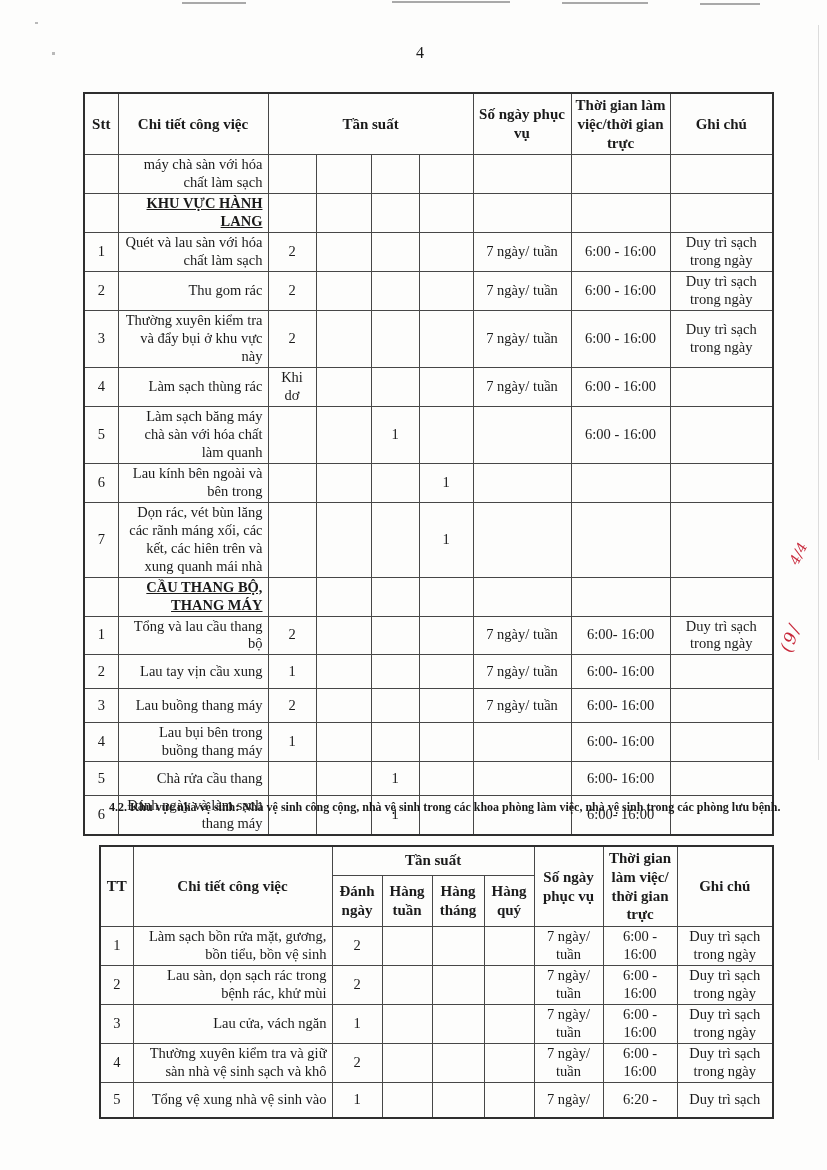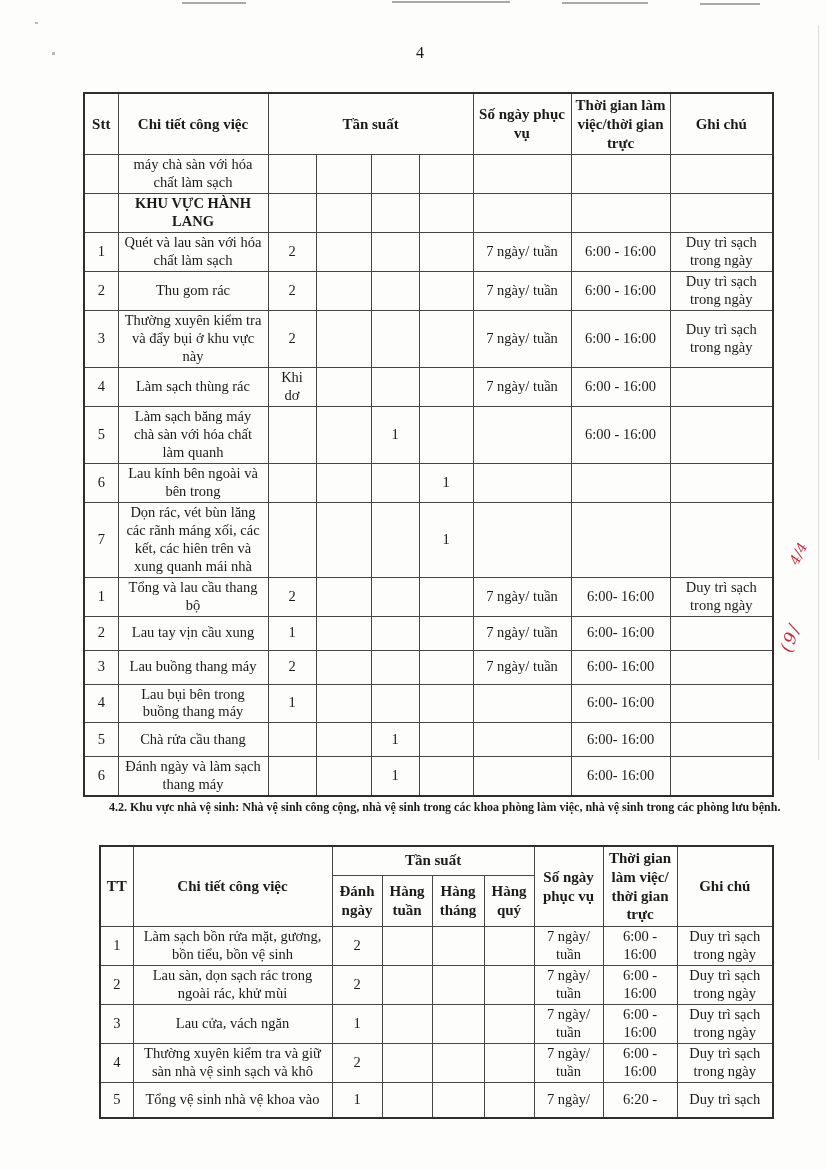--- a/index.html
+++ b/index.html
@@ -14,7 +14,7 @@
   th,td{border:1px solid #474747;padding:1px 5px;font-size:14.5px;line-height:1.24;
         text-align:center;vertical-align:middle;overflow:hidden;}
   th{font-weight:bold;font-size:15px;padding:2px 3px;line-height:1.25;}
-  td.c-task{text-align:center;}
+  td.c-task{text-align:right;}
   tr.section-row td{font-weight:bold;}
   tr{page-break-inside:avoid;}
   .t1 tbody tr{height:34px;}

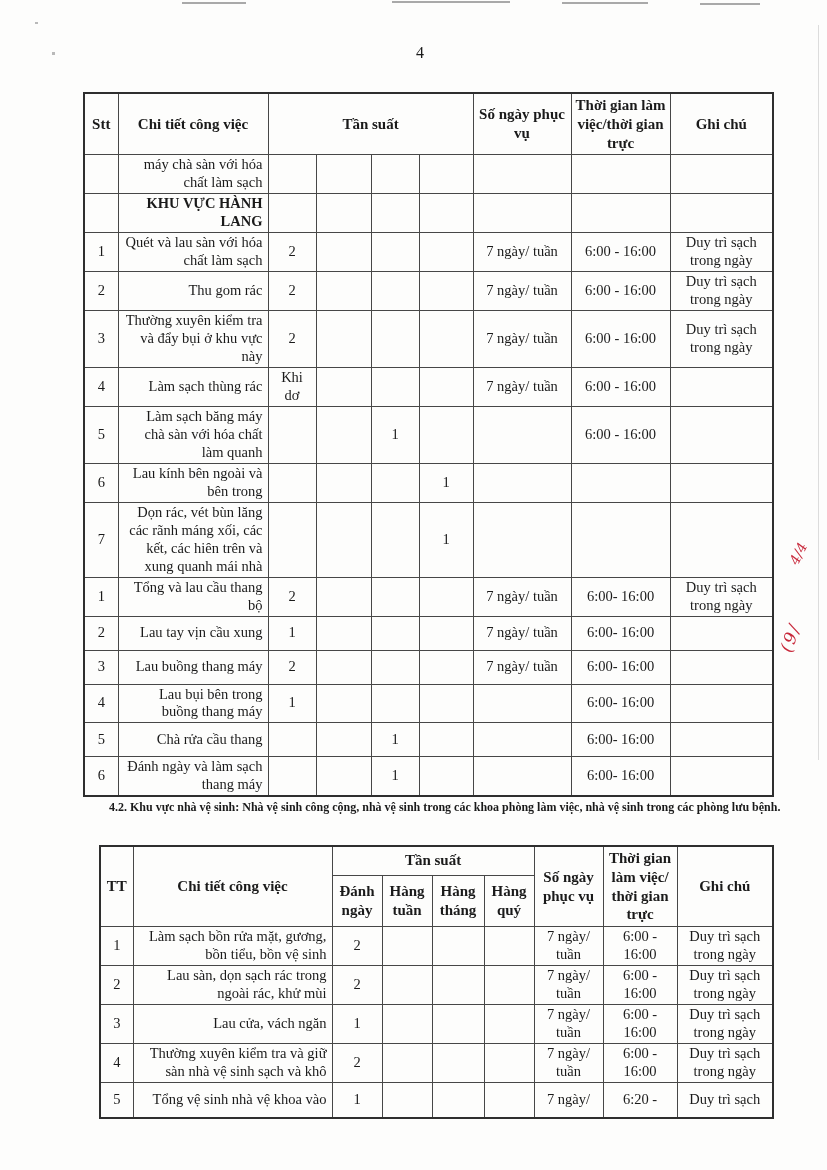--- a/index.html
+++ b/index.html
@@ -15,7 +15,7 @@
         text-align:center;vertical-align:middle;overflow:hidden;}
   th{font-weight:bold;font-size:15px;padding:2px 3px;line-height:1.25;}
   td.c-task{text-align:right;}
-  tr.section-row td{font-weight:bold;}
+  tr.section-row td{font-weight:bold;text-decoration:underline;}
   tr{page-break-inside:avoid;}
   .t1 tbody tr{height:34px;}
   .t2 tbody tr{height:36px;}

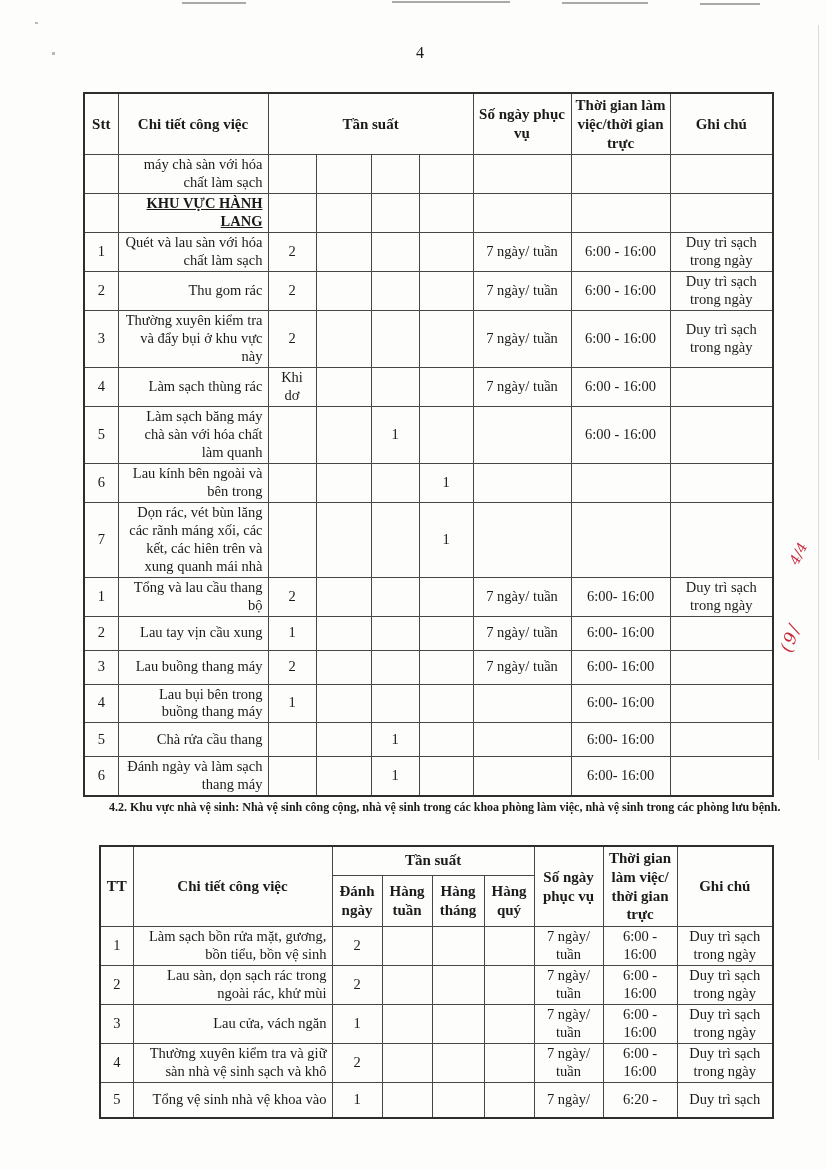--- a/index.html
+++ b/index.html
@@ -172,6 +172,17 @@
           <td class="c-time"></td>
           <td class="c-note"></td>
         </tr>
+        <tr class="section-row">
+          <td class="c-stt"></td>
+          <td class="c-task">CẦU THANG BỘ, THANG MÁY</td>
+          <td class="c-f1"></td>
+          <td class="c-f2"></td>
+          <td class="c-f3"></td>
+          <td class="c-f4"></td>
+          <td class="c-days"></td>
+          <td class="c-time"></td>
+          <td class="c-note"></td>
+        </tr>
         <tr>
           <td class="c-stt">1</td>
           <td class="c-task">Tổng và lau cầu thang bộ</td>

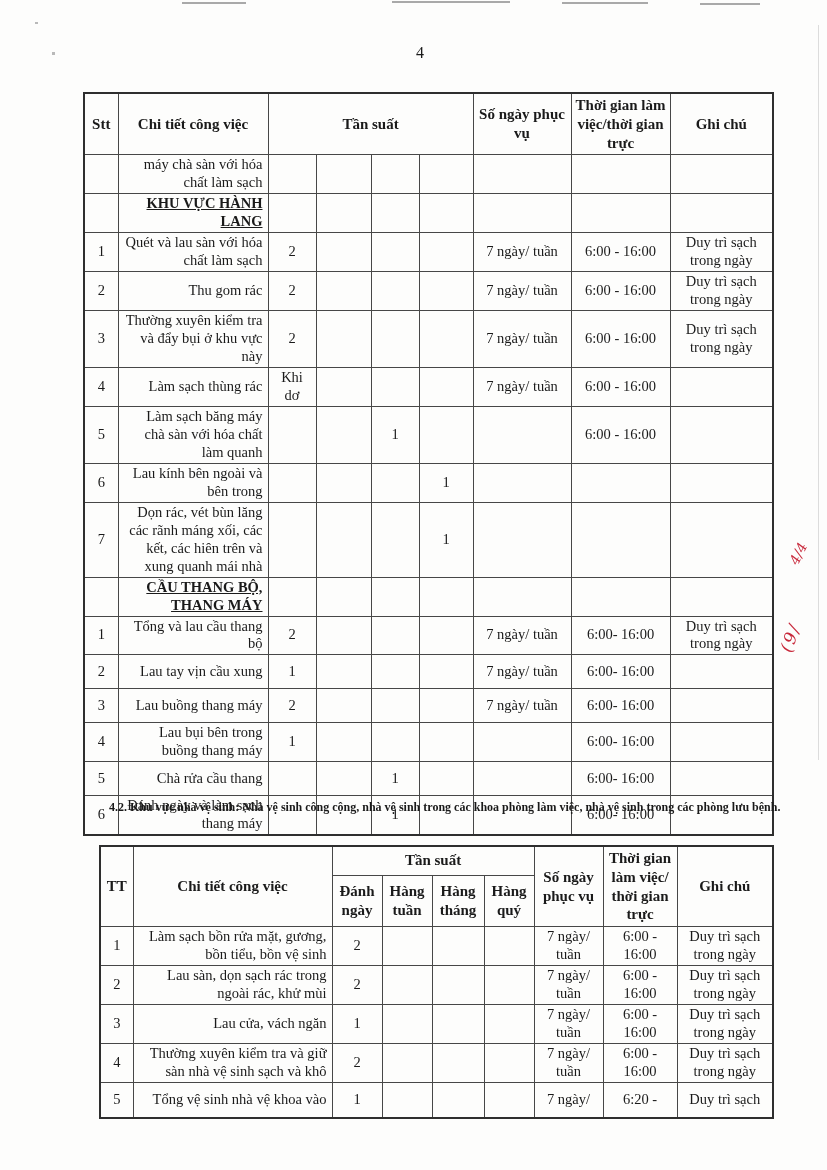--- a/index.html
+++ b/index.html
@@ -296,7 +296,7 @@
         </tr>
         <tr>
           <td class="c-stt">2</td>
-          <td class="c-task">Lau sàn, dọn sạch rác trong ngoài rác, khử mùi</td>
+          <td class="c-task">Lau sàn, dọn sạch rác trong bệnh rác, khử mùi</td>
           <td class="c-f1">2</td>
           <td class="c-f2"></td>
           <td class="c-f3"></td>

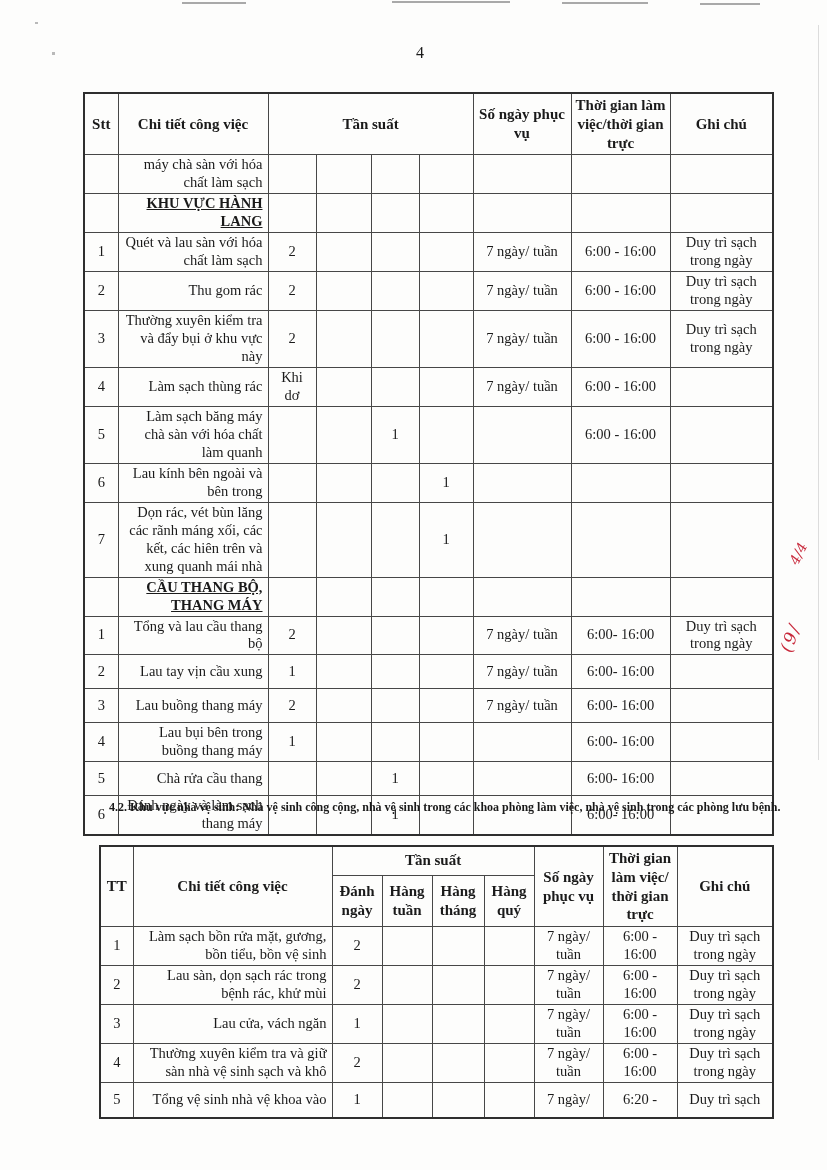--- a/index.html
+++ b/index.html
@@ -329,7 +329,7 @@
         </tr>
         <tr>
           <td class="c-stt">5</td>
-          <td class="c-task">Tổng vệ sinh nhà vệ khoa vào</td>
+          <td class="c-task">Tổng vệ xung nhà vệ sinh vào</td>
           <td class="c-f1">1</td>
           <td class="c-f2"></td>
           <td class="c-f3"></td>

